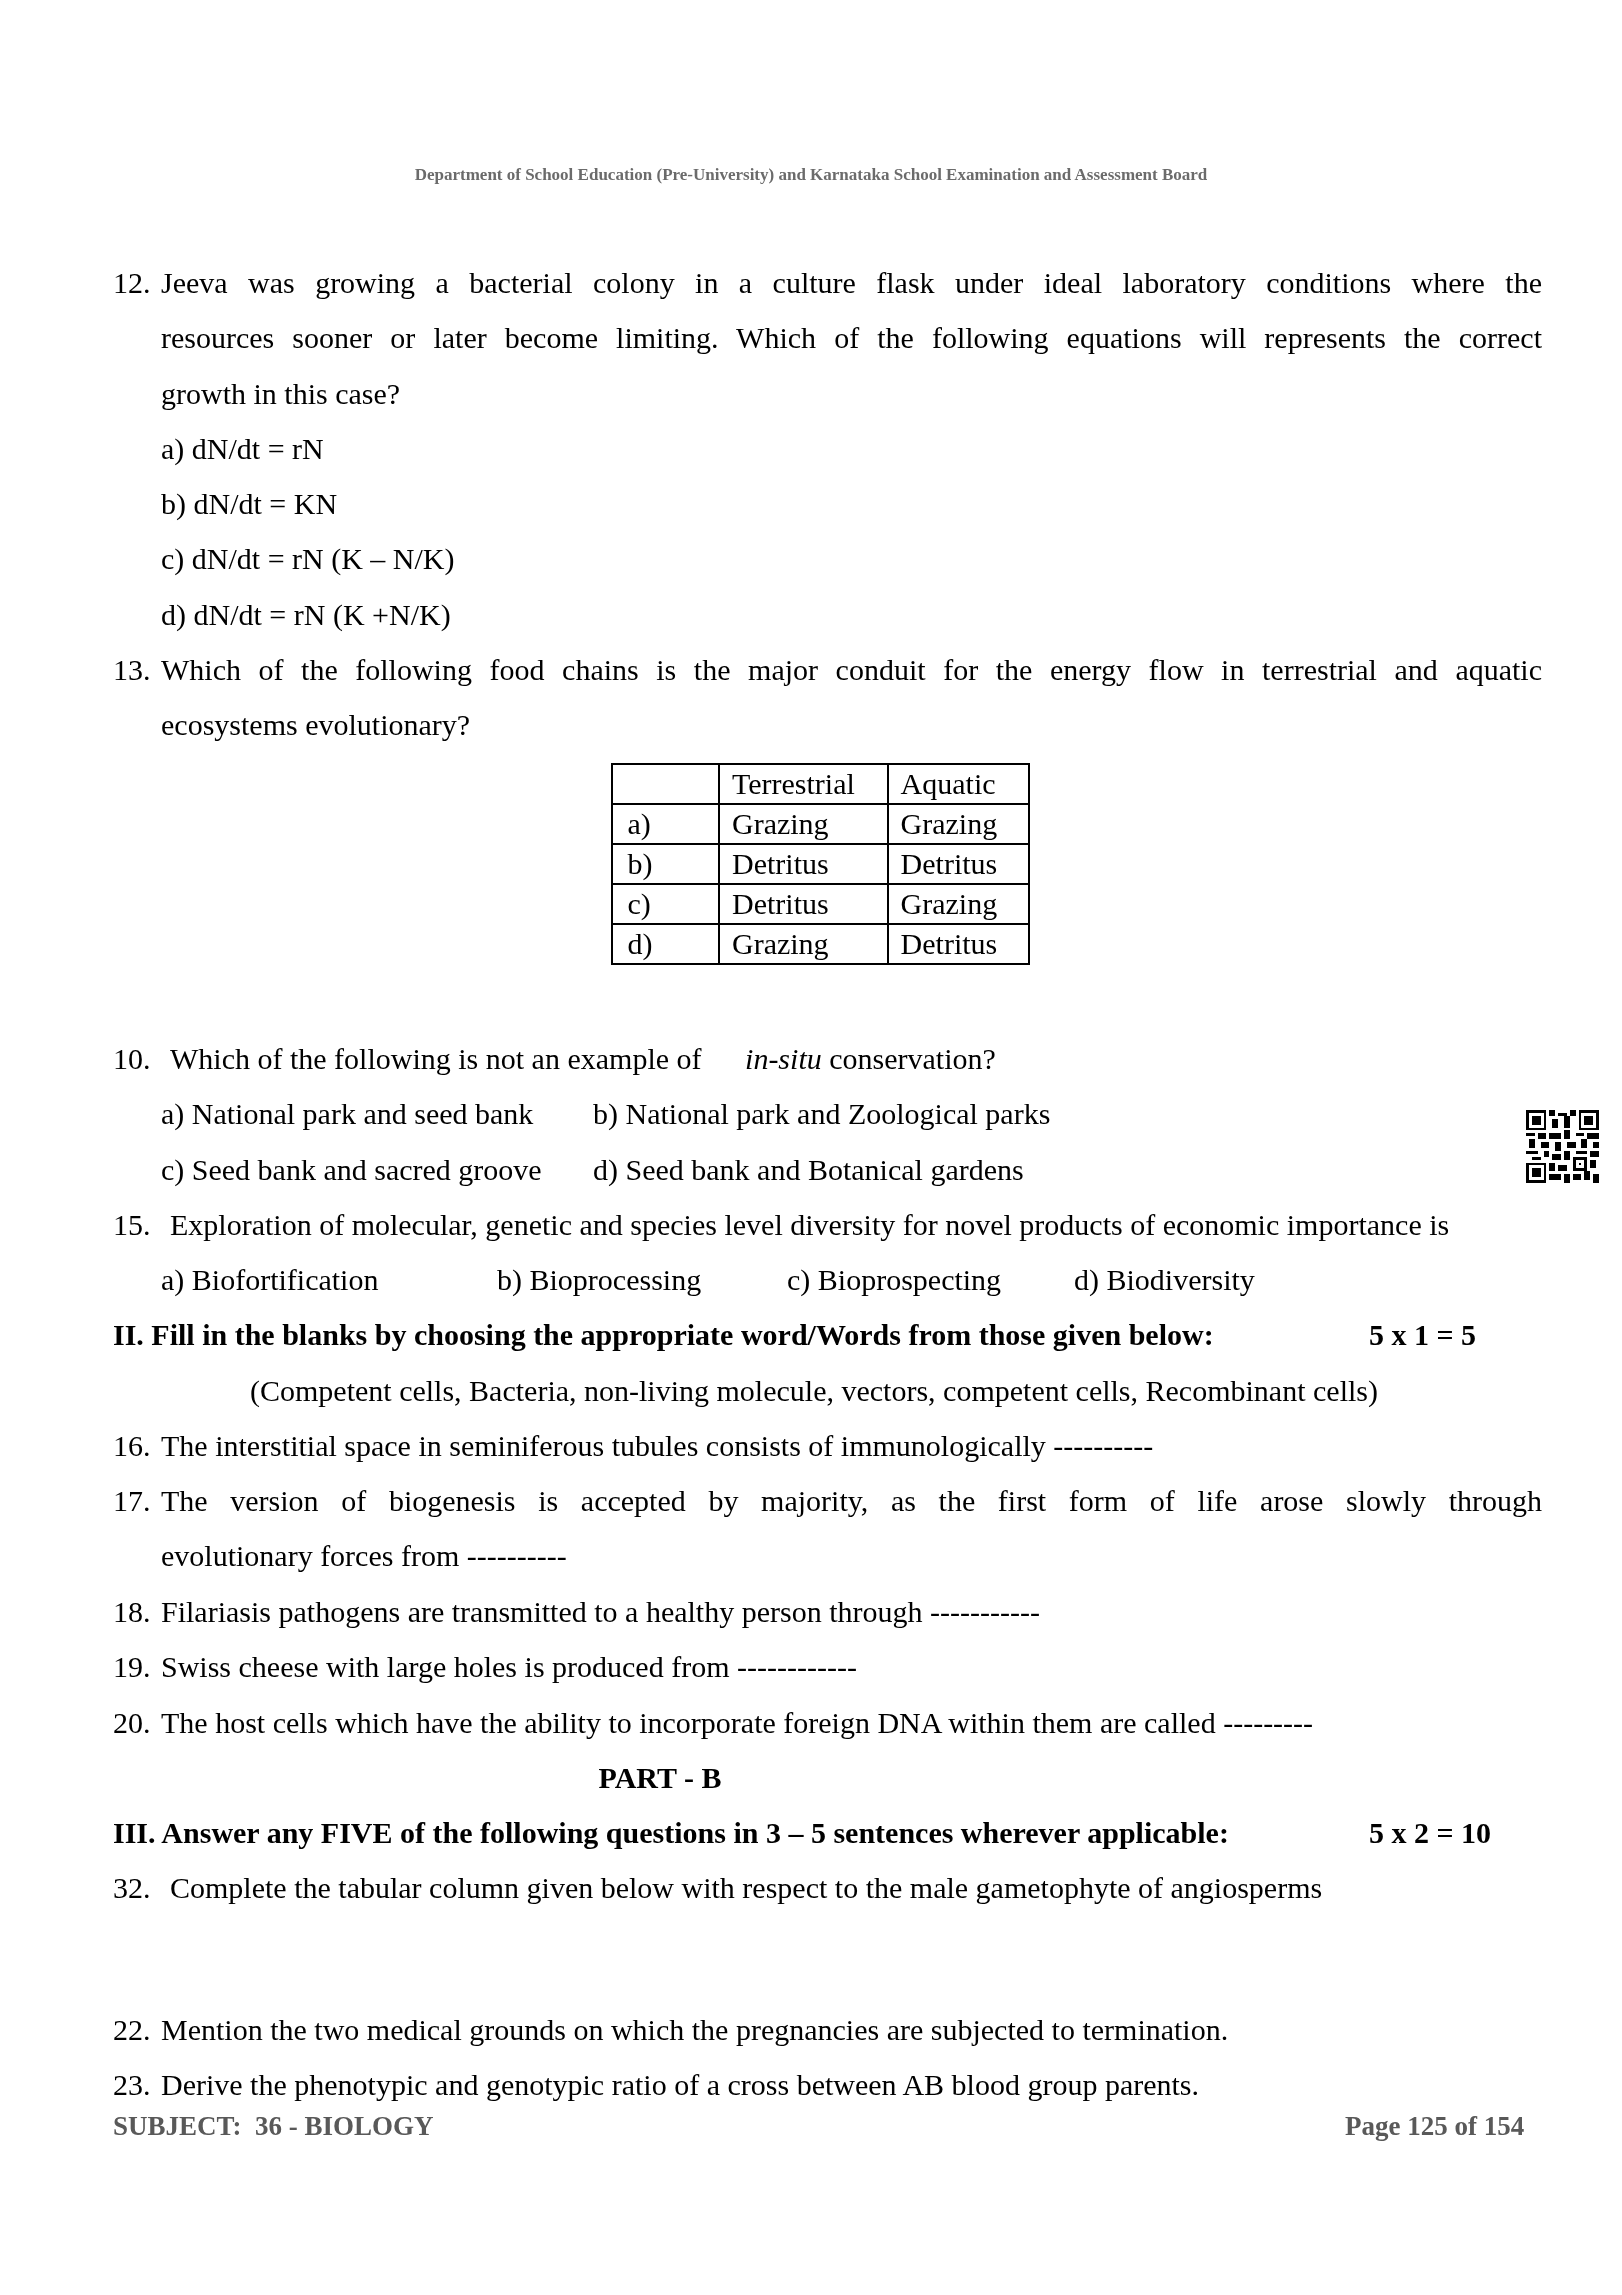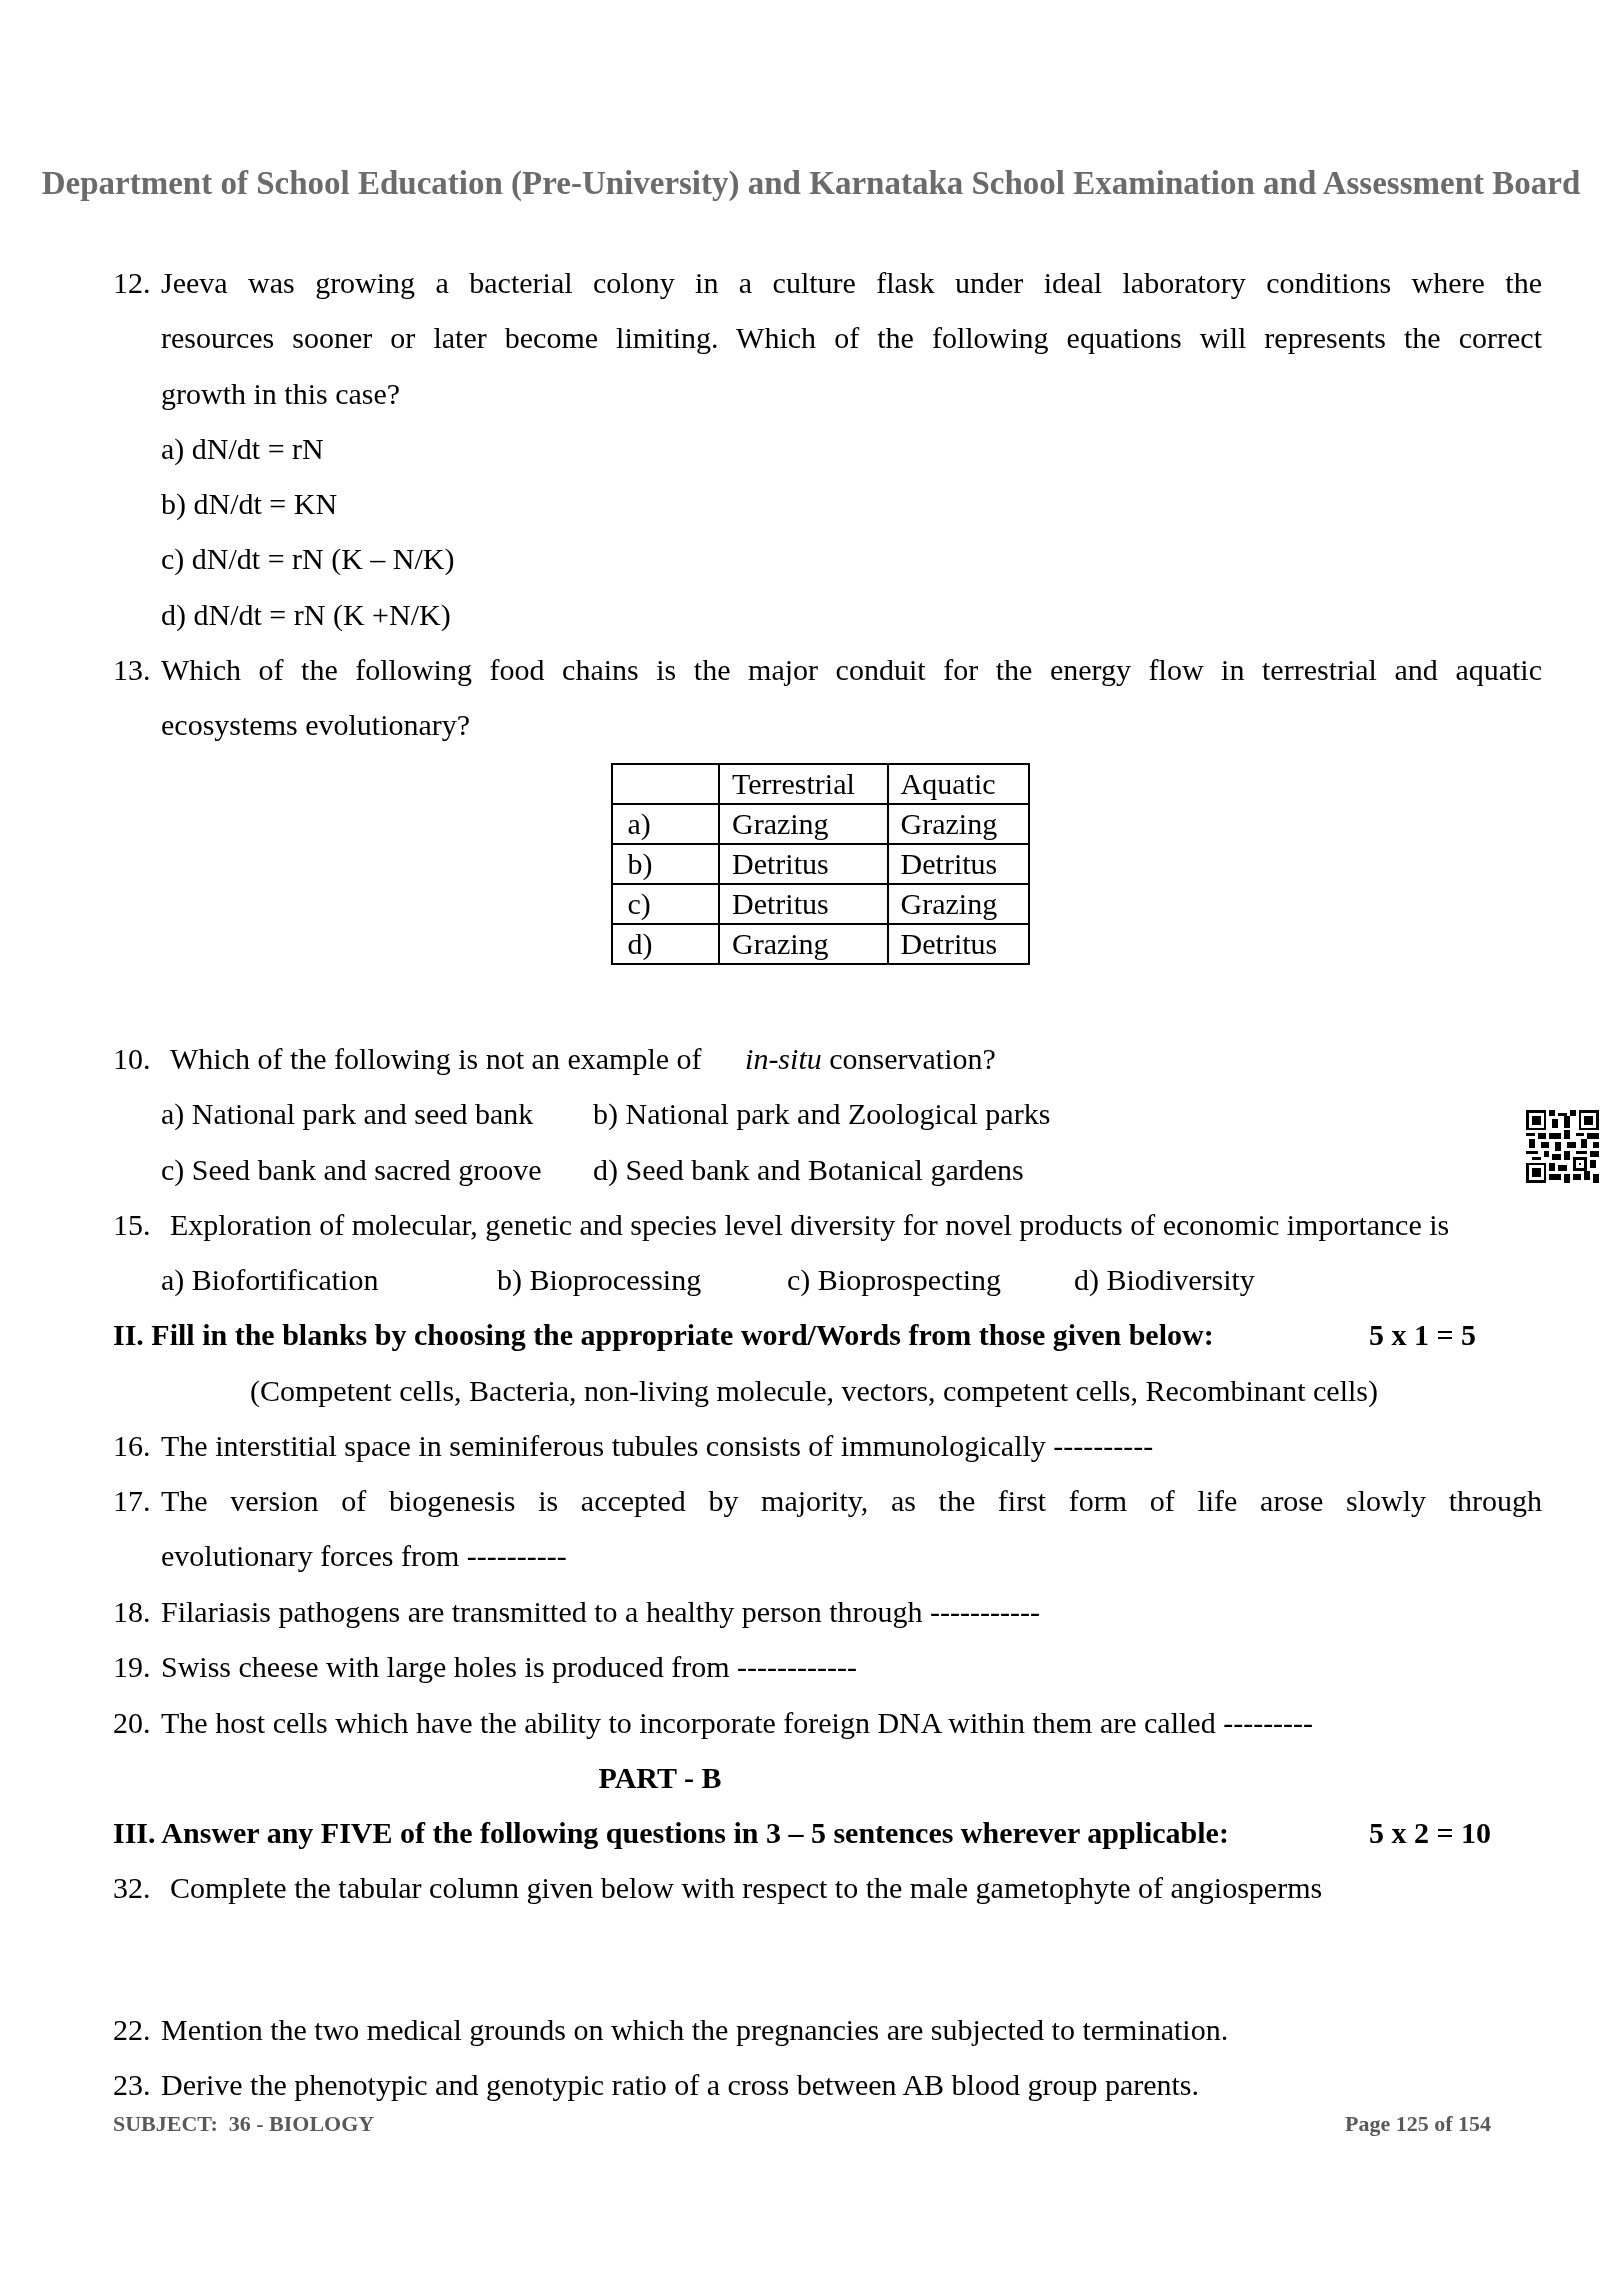--- a/index.html
+++ b/index.html
@@ -7,7 +7,7 @@
          font-family: "Liberation Serif", "DejaVu Serif", serif; color: #000; }
   .abs { position: absolute; white-space: nowrap; }
   .txt { font-size: 30px; line-height: 39px; }
-  .header { left: 0; width: 1622px; text-align: center; top: 165px; font-size: 33px; font-weight: bold; color: #6b6b6b; }
+  .header { left: 0; width: 1622px; text-align: center; top: 165px; font-size: 17px; font-weight: bold; color: #6b6b6b; }
   .footer { top: 2111px; font-size: 22px; font-weight: bold; color: #595959; }
   .justify { white-space: normal; text-align: justify; text-align-last: justify; }
   .bold { font-weight: bold; }

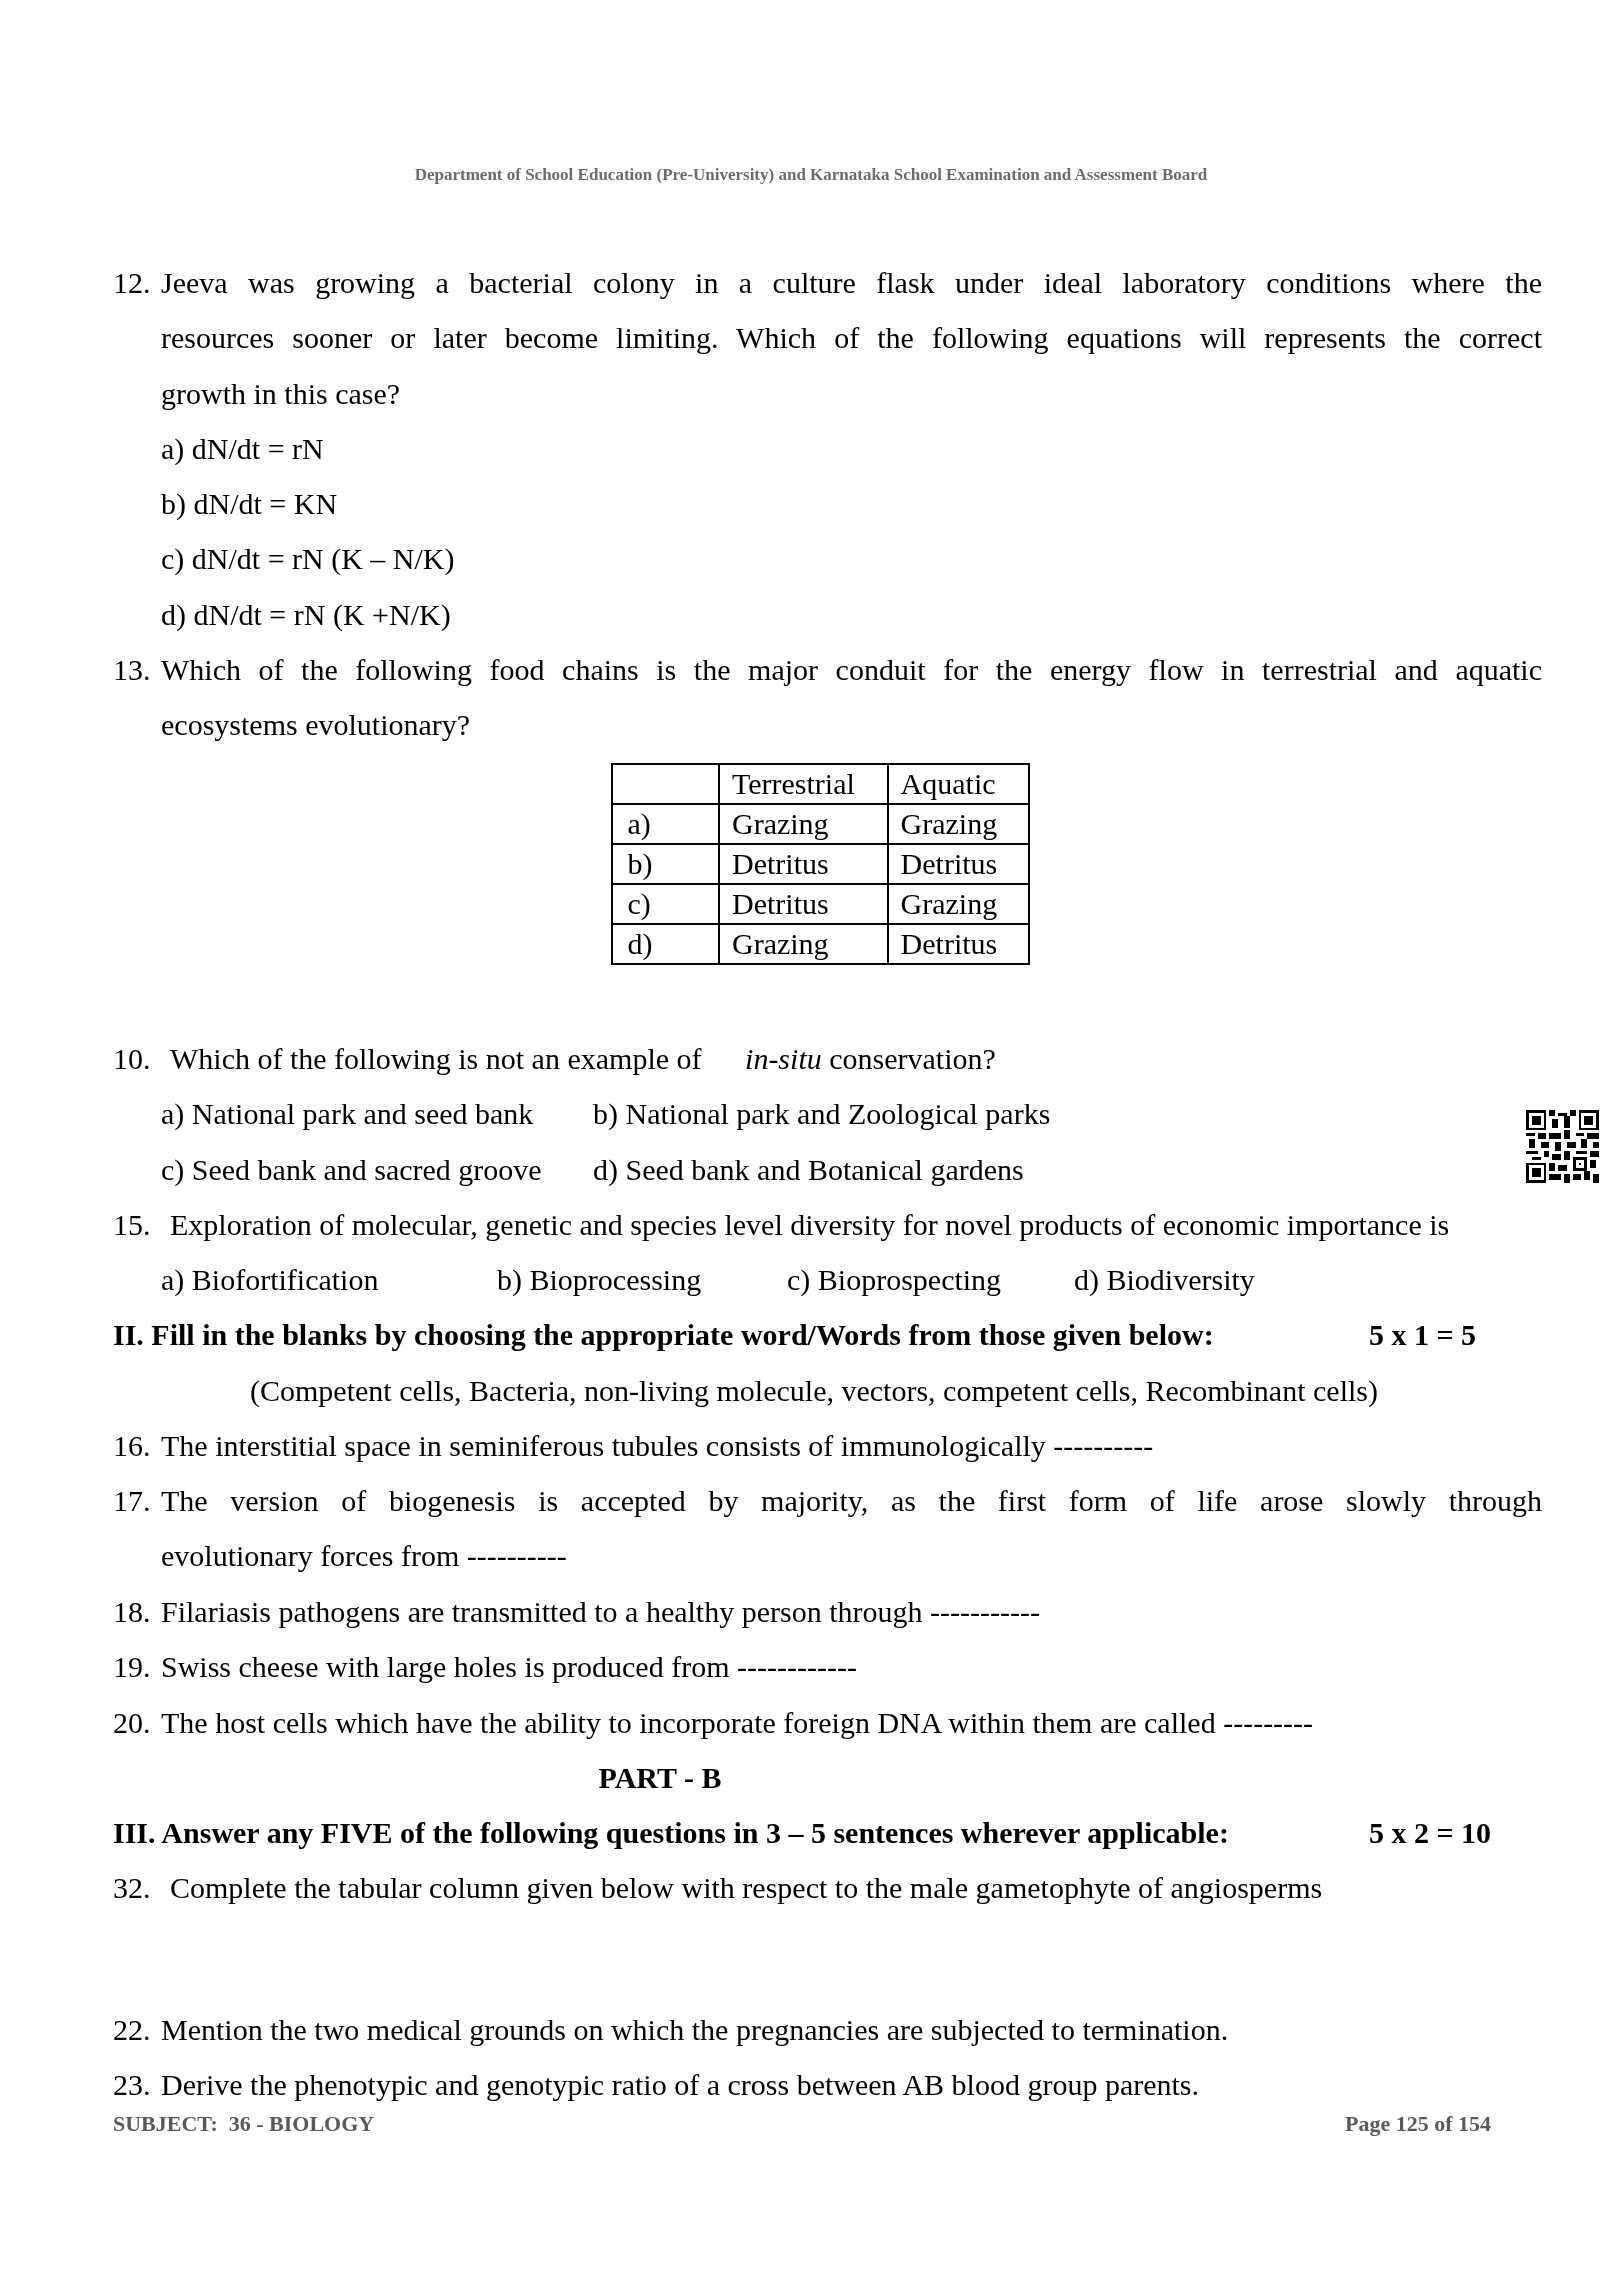--- a/index.html
+++ b/index.html
@@ -8,7 +8,7 @@
   .abs { position: absolute; white-space: nowrap; }
   .txt { font-size: 30px; line-height: 39px; }
   .header { left: 0; width: 1622px; text-align: center; top: 165px; font-size: 17px; font-weight: bold; color: #6b6b6b; }
-  .footer { top: 2111px; font-size: 22px; font-weight: bold; color: #595959; }
+  .footer { top: 2111px; font-size: 27px; font-weight: bold; color: #595959; }
   .justify { white-space: normal; text-align: justify; text-align-last: justify; }
   .bold { font-weight: bold; }
   .italic { font-style: italic; margin-left: 36px; }

